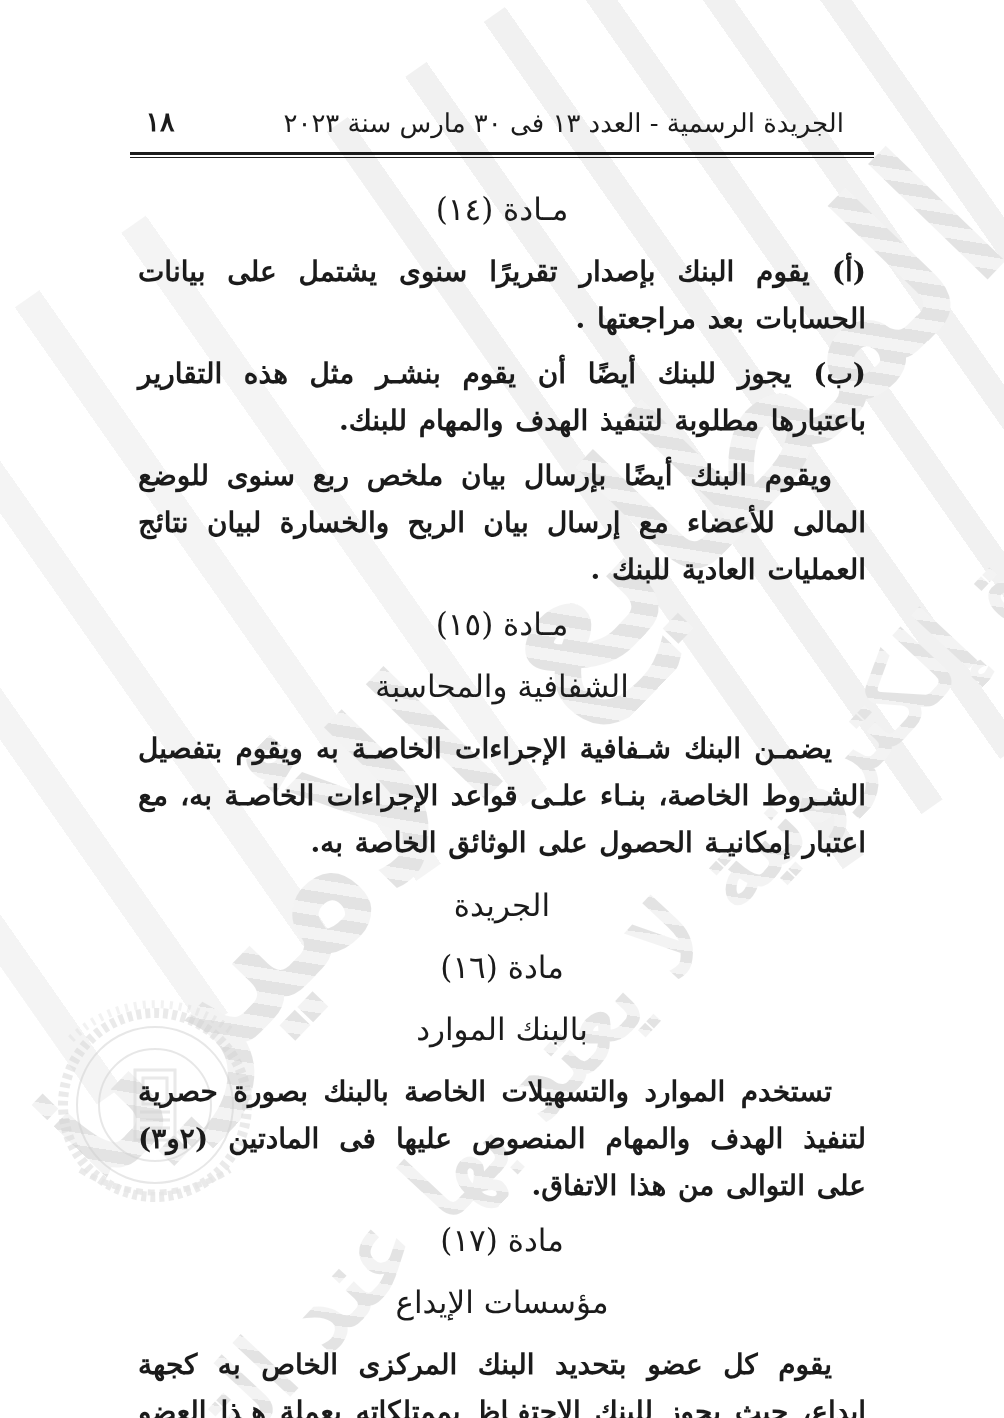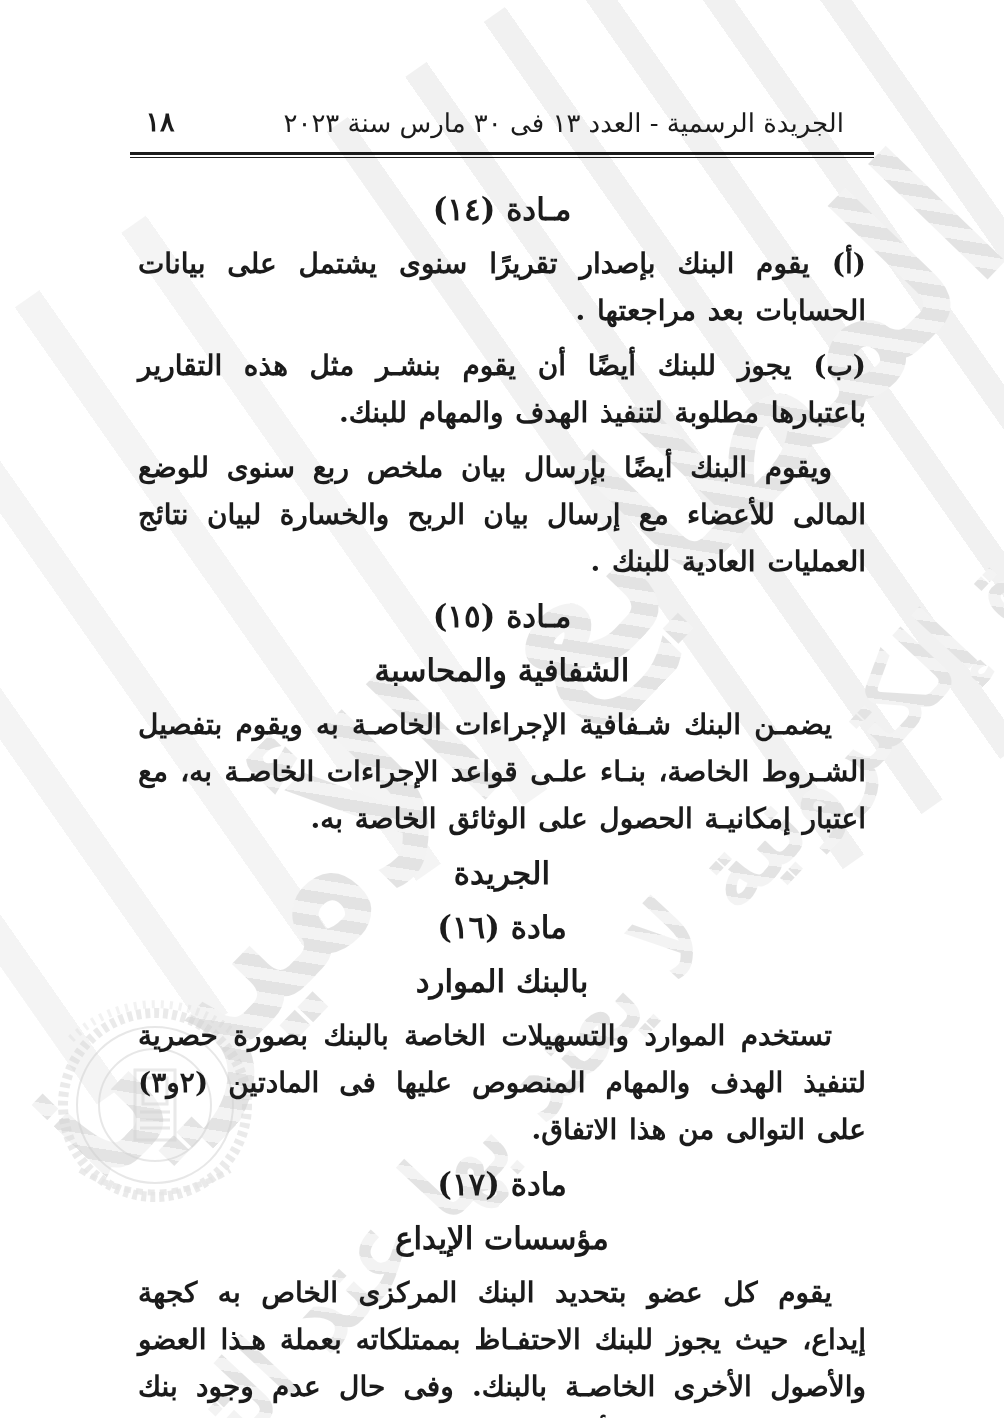--- a/index.html
+++ b/index.html
@@ -105,11 +105,11 @@
     padding-top: 22px;
   }
   h2.art-title, h3.art-subtitle {
-    margin: 8px;
+    margin: 16px;
     text-align: center;
     font-size: 31px;
     line-height: 46px;
-    font-weight: bold;
+    font-weight: normal;
     letter-spacing: 0;
   }
   h2.art-title { margin-top: 6px; }

